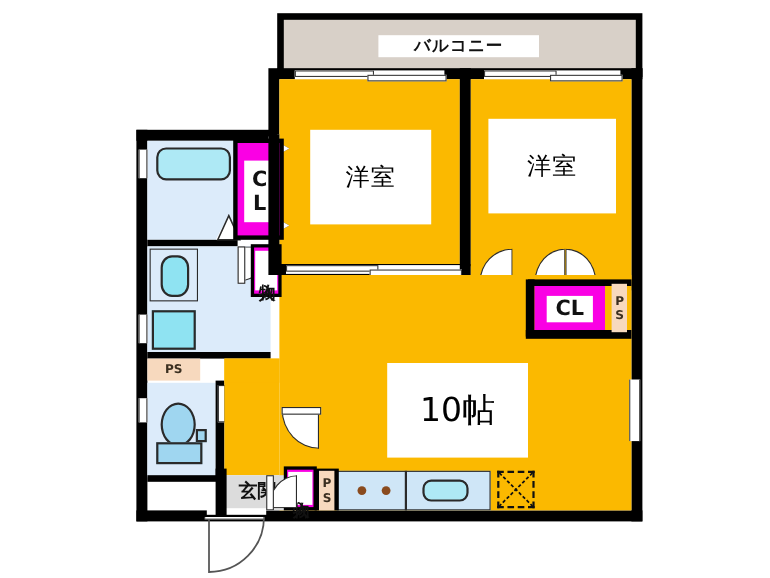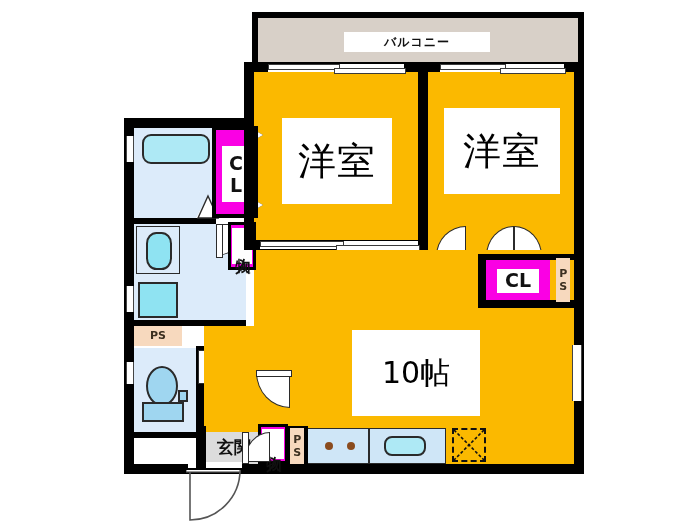--- a/index.html
+++ b/index.html
@@ -35,7 +35,7 @@
   .ps-txt{font-size:11px;font-weight:700;color:#3b2f20;}
   .mono-txt{font-size:15px;font-weight:700;color:#111;}
   .genkan-txt{font-size:17px;font-weight:700;color:#111;}
-  .balc-txt{font-size:12px;font-weight:700;color:#111;letter-spacing:1px;}
+  .balc-txt{font-size:15px;font-weight:700;color:#111;letter-spacing:1px;}
 
   
   .tub{background:#AEE9F5;border:2px solid #2a2a2a;border-radius:9px;}

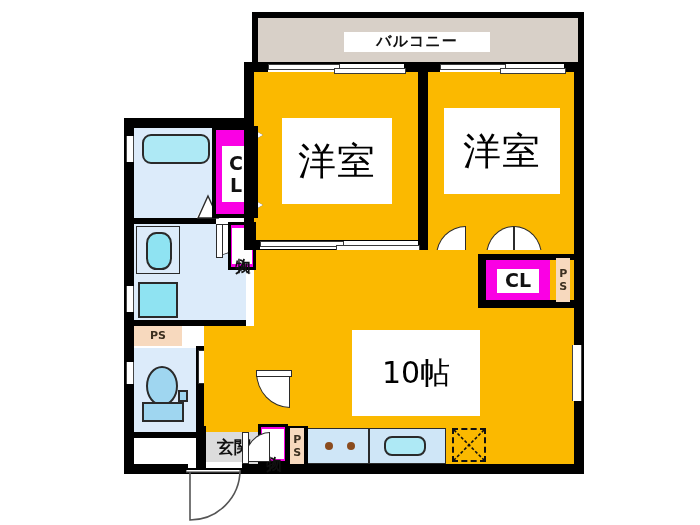--- a/index.html
+++ b/index.html
@@ -25,7 +25,7 @@
        display:flex;align-items:center;justify-content:center;
        text-align:center;line-height:1.05;font-weight:700;}
   .lbl.noplate{background:transparent;}
-  .rmname{font-size:38px;letter-spacing:1px;}
+  .rmname{font-size:22px;letter-spacing:1px;}
   .rmsize{font-size:30px;letter-spacing:0px;}
   .roomlabel{position:absolute;background:#fff;display:flex;flex-direction:column;
              align-items:center;justify-content:center;}

